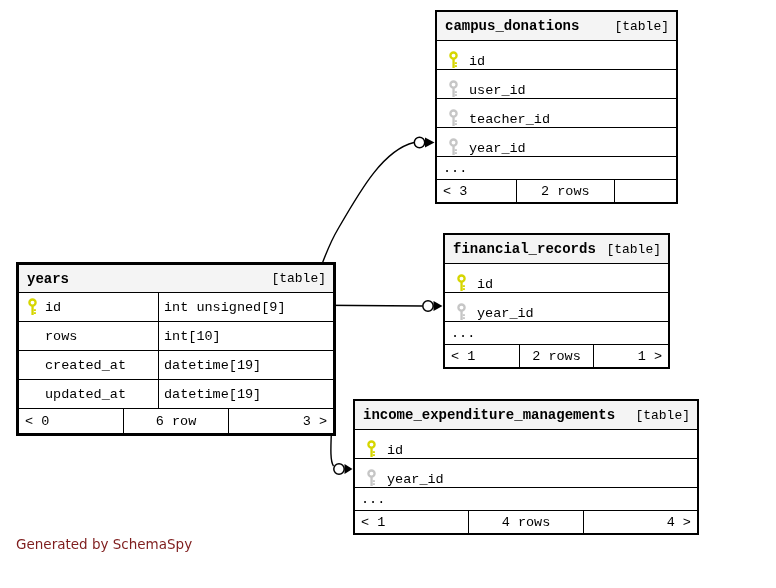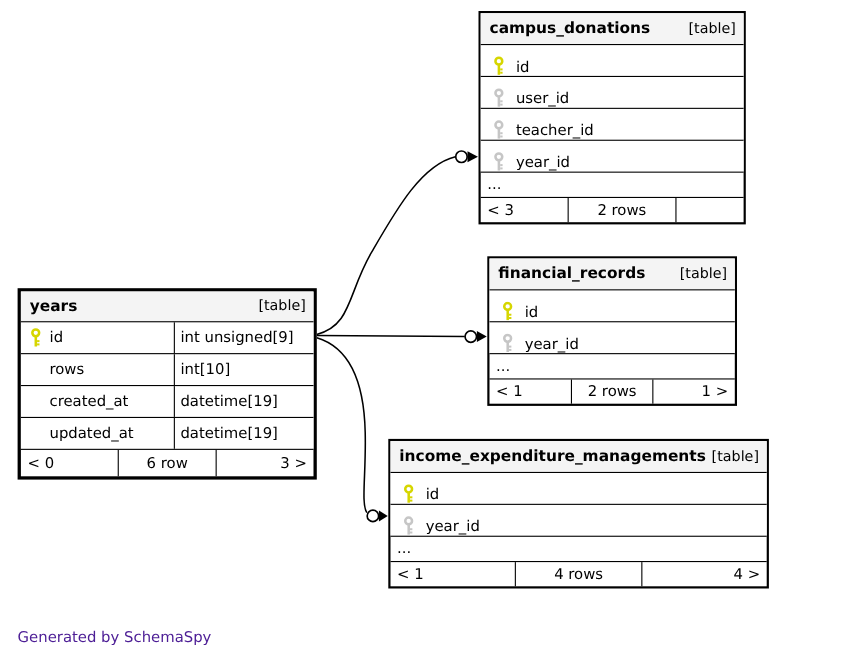--- a/index.html
+++ b/index.html
@@ -21,6 +21,7 @@
     border: 2px solid #000;
     z-index: 2;
     font-size: 13.5px;
+    font-family: Liberation Mono, monospace;
   }
   .table-node.focus { border-width: 3px; }
   .tn-header {

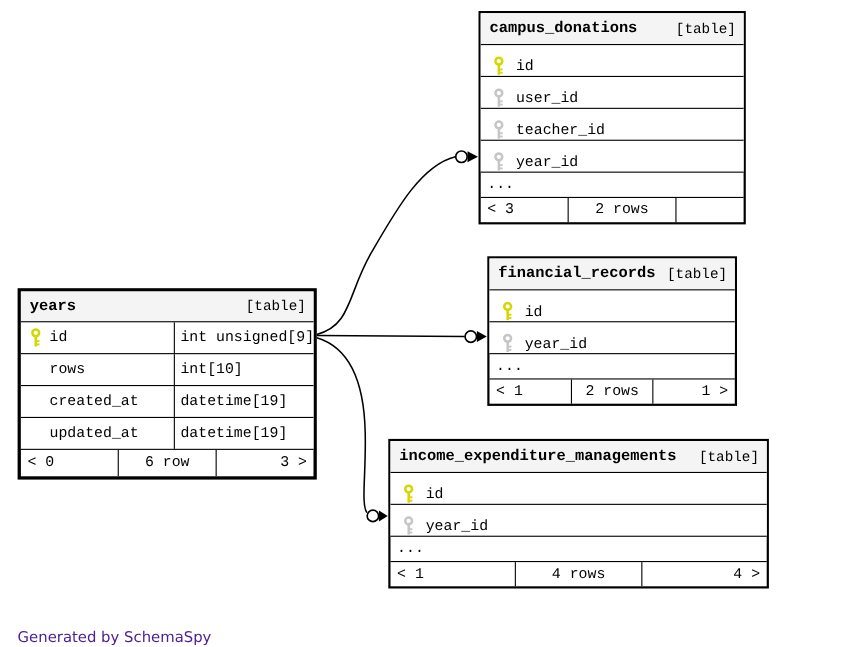--- a/index.html
+++ b/index.html
@@ -76,7 +76,7 @@
   #t-campus { left: 435px; top: 10px; width: 243px; }
   #t-financial { left: 443px; top: 233px; width: 227px; }
   #t-income { left: 353px; top: 399px; width: 346px; }
-  #t-years { left: 16px; top: 262px; width: 272px; }
+  #t-years { left: 16px; top: 262px; width: 320px; }
   #t-years .tn-header { height: 27px; }
   #t-years .tn-footer { height: 25px; }
   .generator-note {

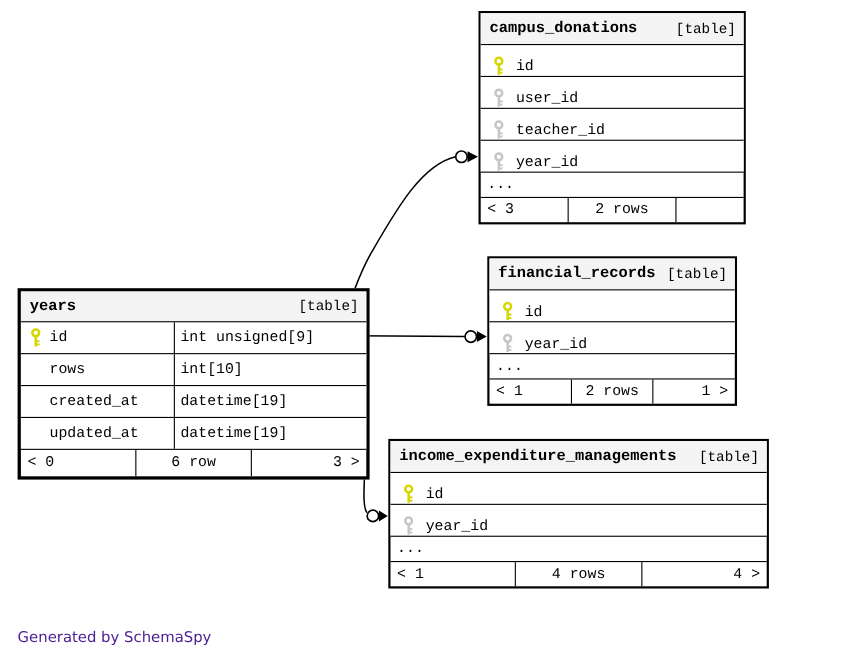--- a/index.html
+++ b/index.html
@@ -80,8 +80,8 @@
   #t-years .tn-header { height: 27px; }
   #t-years .tn-footer { height: 25px; }
   .generator-note {
-    position: absolute; left: 16px; top: 572px;
-    font-size: 13.5px; color: #4c1d95; z-index: 2;
+    position: absolute; left: 16px; top: 536px;
+    font-size: 13.5px; color: #7f1d1d; z-index: 2;
   }
   .key-icon { display: block; }
 </style>

